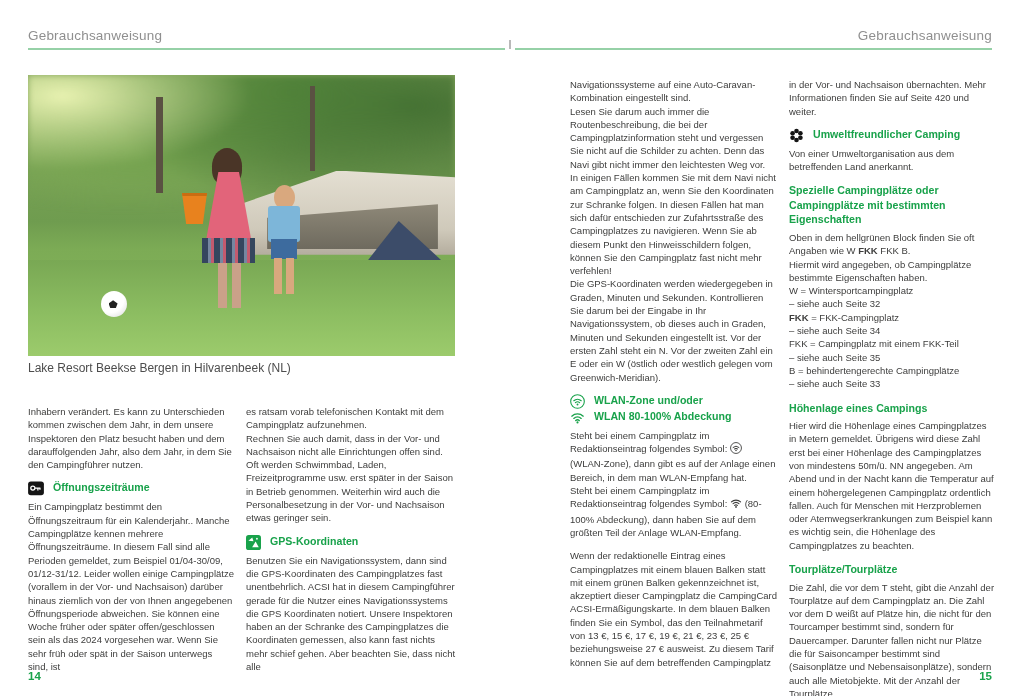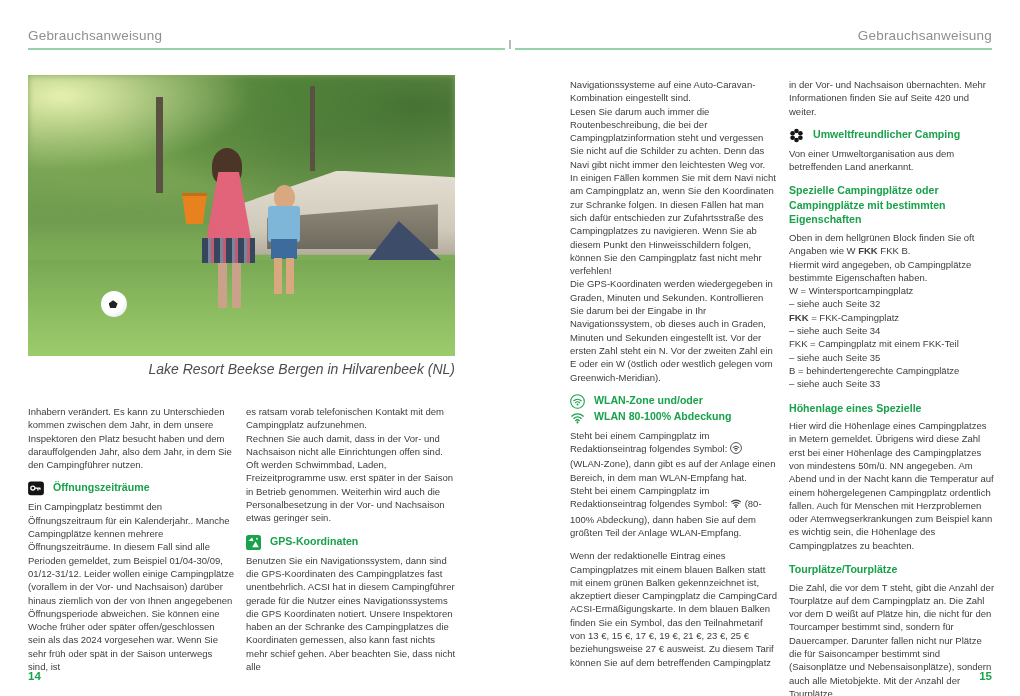--- a/index.html
+++ b/index.html
@@ -51,8 +51,8 @@
         background:radial-gradient(circle at 35% 30%,#ffffff 55%,#d8d8d8);}
   .ball:after{content:"";position:absolute;left:8px;top:9px;width:9px;height:8px;background:#222;
         clip-path:polygon(50% 0,100% 38%,80% 100%,20% 100%,0 38%);}
-  .caption{position:absolute;left:28px;top:361px;width:427px;text-align:right;
-           font-size:14px;font-style:italic;color:#4d4d4d;}
+  .caption{position:absolute;left:28px;top:361px;width:427px;
+           font-size:12px;color:#4d4d4d;}
   
   .col{position:absolute;font-size:9.5px;line-height:13.3px;color:#3d3d3c;}
   .col p{margin:0 0 10px 0;white-space:pre-line;}

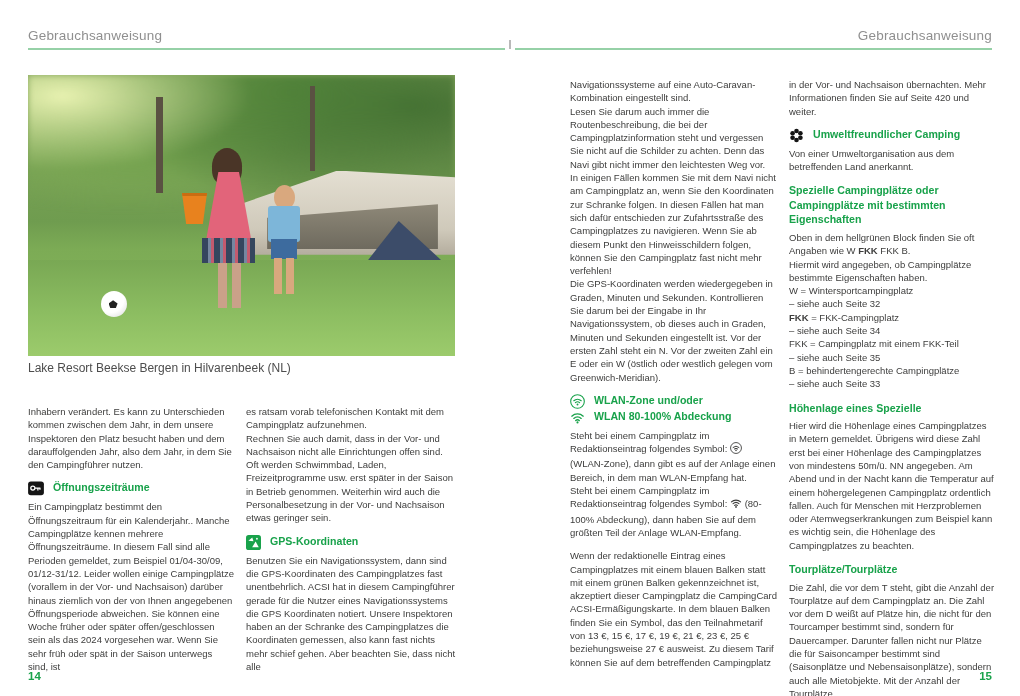--- a/index.html
+++ b/index.html
@@ -203,7 +203,7 @@
     <div class="head-wrap">Spezielle Campingplätze oder Campingplätze mit bestimmten Eigenschaften</div>
     <p>Oben in dem hellgrünen Block finden Sie oft Angaben wie W <b>FKK</b> FKK B.<br>Hiermit wird angegeben, ob Campingplätze bestimmte Eigenschaften haben.<br>W = Wintersportcampingplatz<br>– siehe auch Seite 32<br><b>FKK</b> = FKK-Campingplatz<br>– siehe auch Seite 34<br>FKK = Campingplatz mit einem FKK-Teil<br>– siehe auch Seite 35<br>B = behindertengerechte Campingplätze<br>– siehe auch Seite 33</p>
 
-    <div class="head-wrap">Höhenlage eines Spezielle</div>
+    <div class="head-wrap">Höhenlage eines Campings</div>
     <p>Hier wird die Höhenlage eines Campingplatzes in Metern gemeldet. Übrigens wird diese Zahl erst bei einer Höhenlage des Campingplatzes von mindestens 50m/ü. NN angegeben. Am Abend und in der Nacht kann die Temperatur auf einem höhergelegenen Campingplatz ordentlich fallen. Auch für Menschen mit Herzproblemen oder Atemwegserkrankungen zum Beispiel kann es wichtig sein, die Höhenlage des Campingplatzes zu beachten.</p>
 
     <div class="head-wrap">Tourplätze/Tourplätze</div>

